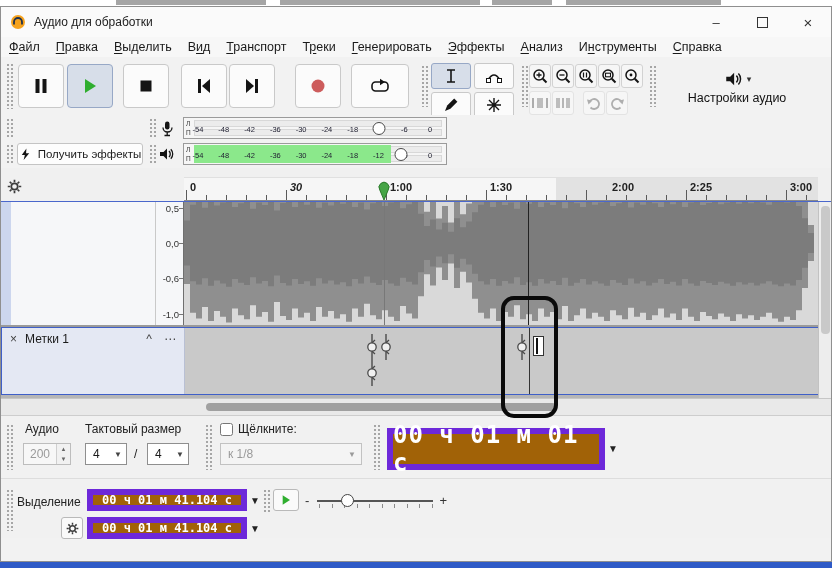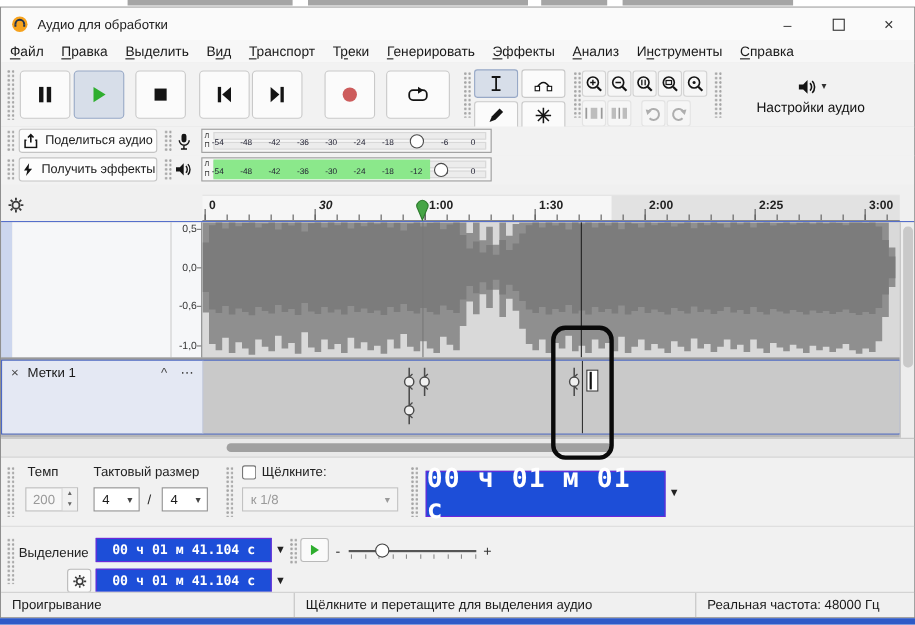--- a/index.html
+++ b/index.html
@@ -310,13 +310,6 @@
 
   <div class="toolbar2">
     <div class="grip" style="left:5px;top:3px;height:20px"></div>
-    <div class="pillbtn">
-      <svg width="14" height="14" viewBox="0 0 14 14">
-          <path d="M7 1.5v7M4.5 4 7 1.5 9.5 4" stroke="#141414" fill="none" stroke-width="1.5"></path>
-          <path d="M3 6.5H1.8V13h10.4V6.5H11" stroke="#141414" fill="none" stroke-width="1.4"></path>
-        </svg>
-      <span>Поделиться аудио</span>
-    </div>
     <div class="grip" style="left:148px;top:3px;height:20px"></div>
     <span class="rowicon" style="left:158px">
       <svg width="16" height="17" viewBox="0 0 16 17">

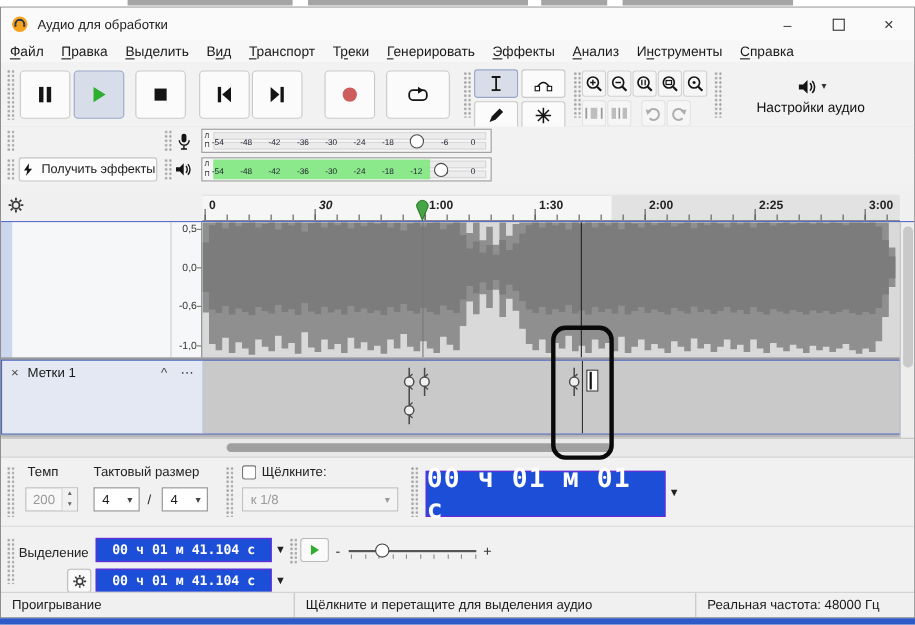--- a/index.html
+++ b/index.html
@@ -426,7 +426,7 @@
         <div class="rtick" style="left: 302px; height: 10px;"></div>
         <span class="rlabel" style="left: 306px;">1:30</span>
         <div class="rtick" style="left: 402px; height: 10px;"></div>
-        <span class="rlabel" style="left: 406px;">2:00</span>
+        <span class="rlabel" style="left: 428px;">2:00</span>
         <div class="rtick" style="left: 502px; height: 10px;"></div>
         <span class="rlabel" style="left: 506px;">2:25</span>
         <div class="rtick" style="left: 602px; height: 10px;"></div>

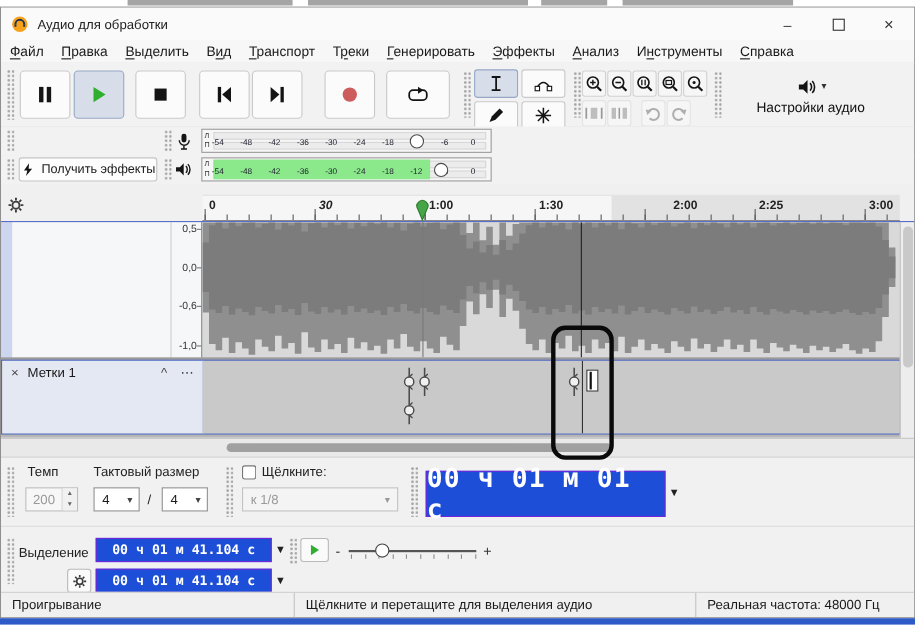--- a/index.html
+++ b/index.html
@@ -506,7 +506,7 @@
   <div class="panelA">
     <div class="grip" style="left:5px;top:8px;height:46px"></div>
 
-    <span class="flabel" style="left:24px;top:6px">Темп</span>
+    <span class="flabel" style="left:24px;top:6px">Аудио</span>
     <div class="spinbox" style="left:22px;top:27px">
       <span class="val">200</span>
       <span class="spincol">

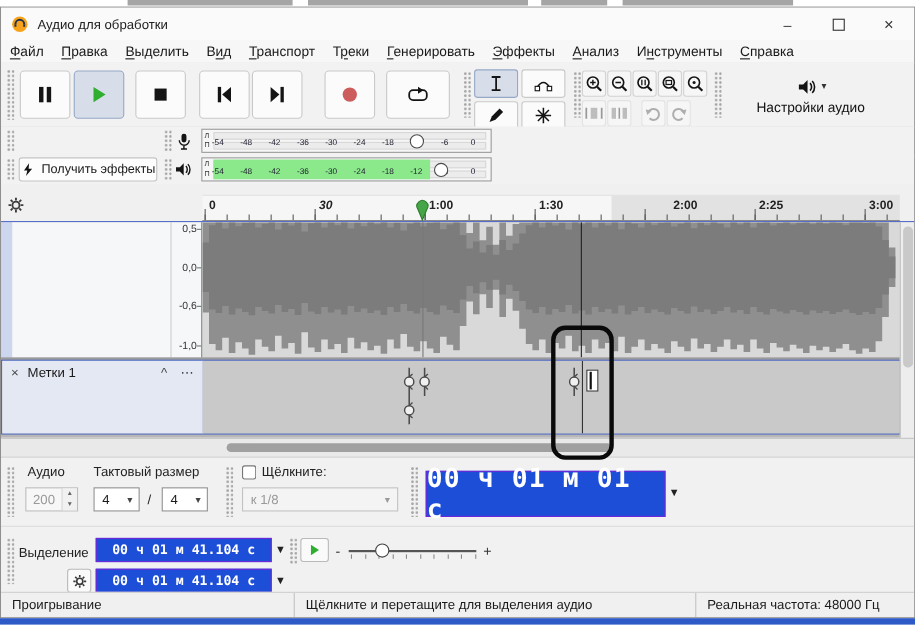--- a/index.html
+++ b/index.html
@@ -98,7 +98,7 @@
          display:flex;align-items:center;font-size:12px;color:#9a9a9a;}
   .ddbox .val{flex:1;padding-left:7px;}
   .ddbox .arr{padding-right:5px;font-size:8px;color:#9a9a9a;}
-  .tdisp{background:#1d4ed8;border:1px solid #6d28d9;color:#fff;font-family:"DejaVu Sans Mono",monospace;font-weight:bold;
+  .tdisp{background:#a16207;border:6px solid #6d28d9;color:#fff;font-family:"DejaVu Sans Mono",monospace;font-weight:bold;
          display:flex;align-items:center;justify-content:center;box-sizing:border-box;}
   .darrow{position:absolute;font-size:10px;color:#222;}
   .minibtn{position:absolute;width:22px;height:22px;background:#fafafa;border:1px solid #b9b9b9;border-radius:3px;

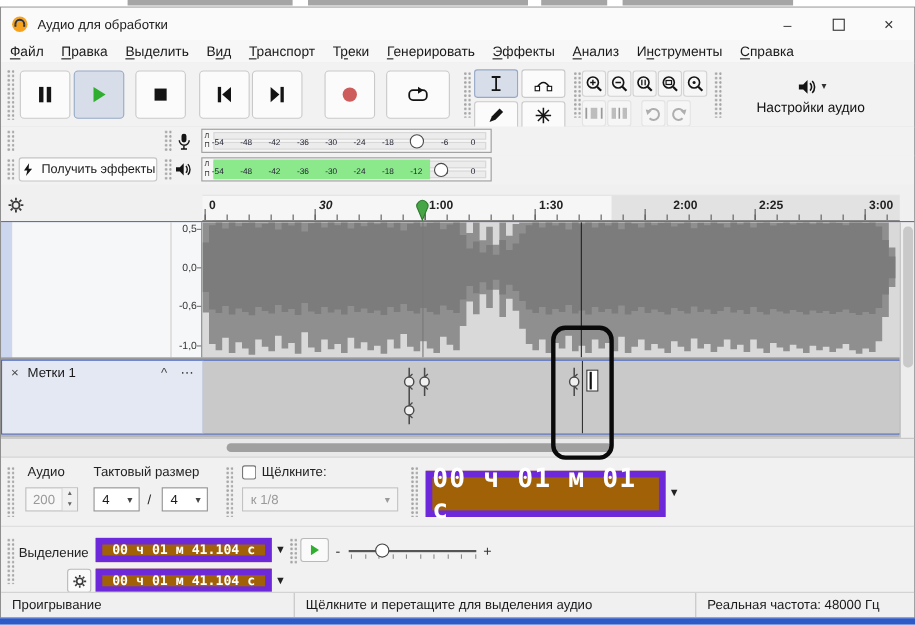--- a/index.html
+++ b/index.html
@@ -583,11 +583,6 @@
     </div>
   </div>
 
-  <div class="statusbar">
-    <div class="scell s1">Проигрывание</div>
-    <div class="scell s2">Щёлкните и перетащите для выделения аудио</div>
-    <div class="scell s3">Реальная частота: 48000 Гц</div>
-  </div>
 </div>
 
 <div class="bluestrip"></div>

